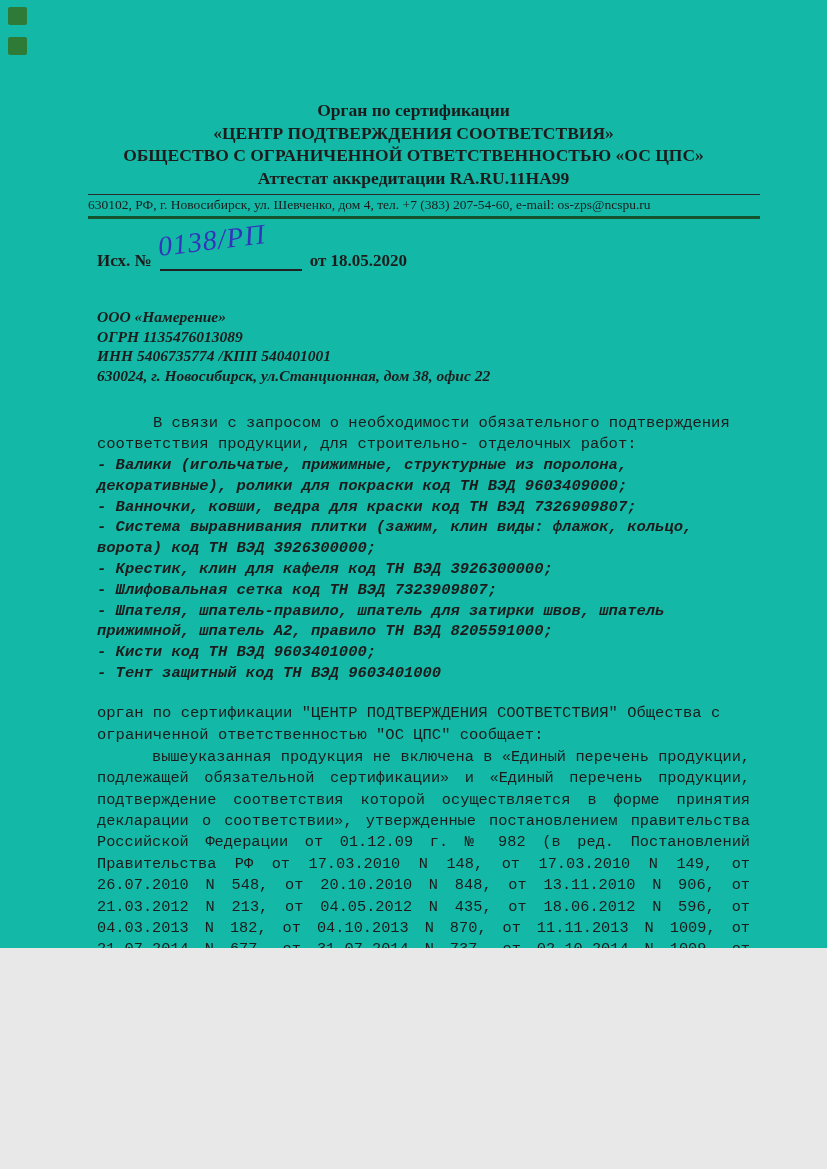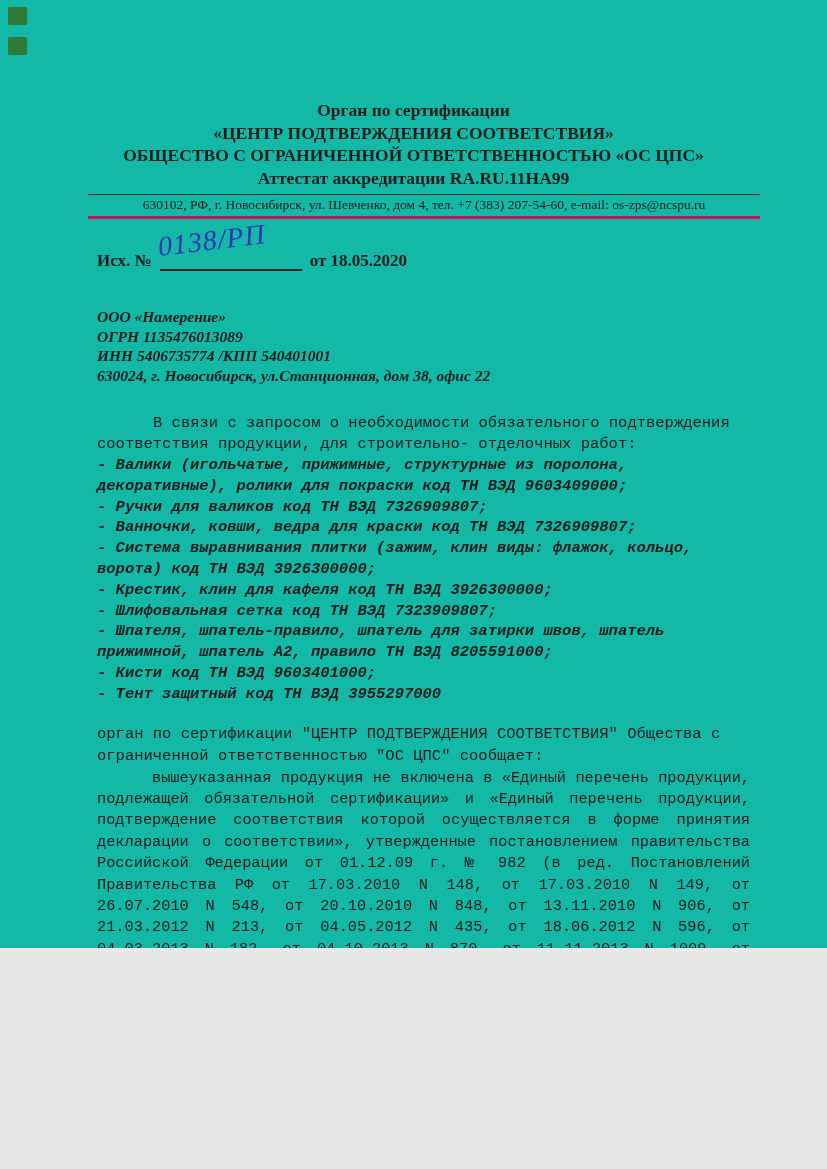--- a/index.html
+++ b/index.html
@@ -18,8 +18,8 @@
   .header .hline { font-size:17.5px; line-height:22.5px; }
 
   .address-bar { position:absolute; top:194px; left:88px; width:672px;
-    border-top:1.5px solid #2b2b2b; border-bottom:3px solid #be185d;
-    text-align:center; font-size:13.5px; padding:2px 0 3px 0; }
+    border-top:1.5px solid #2b2b2b; border-bottom:3px solid #14532d;
+    font-size:13.5px; padding:2px 0 3px 0; }
 
   .ref-line { position:absolute; top:247px; left:97px; font-weight:bold;
     font-size:17px; white-space:nowrap; }

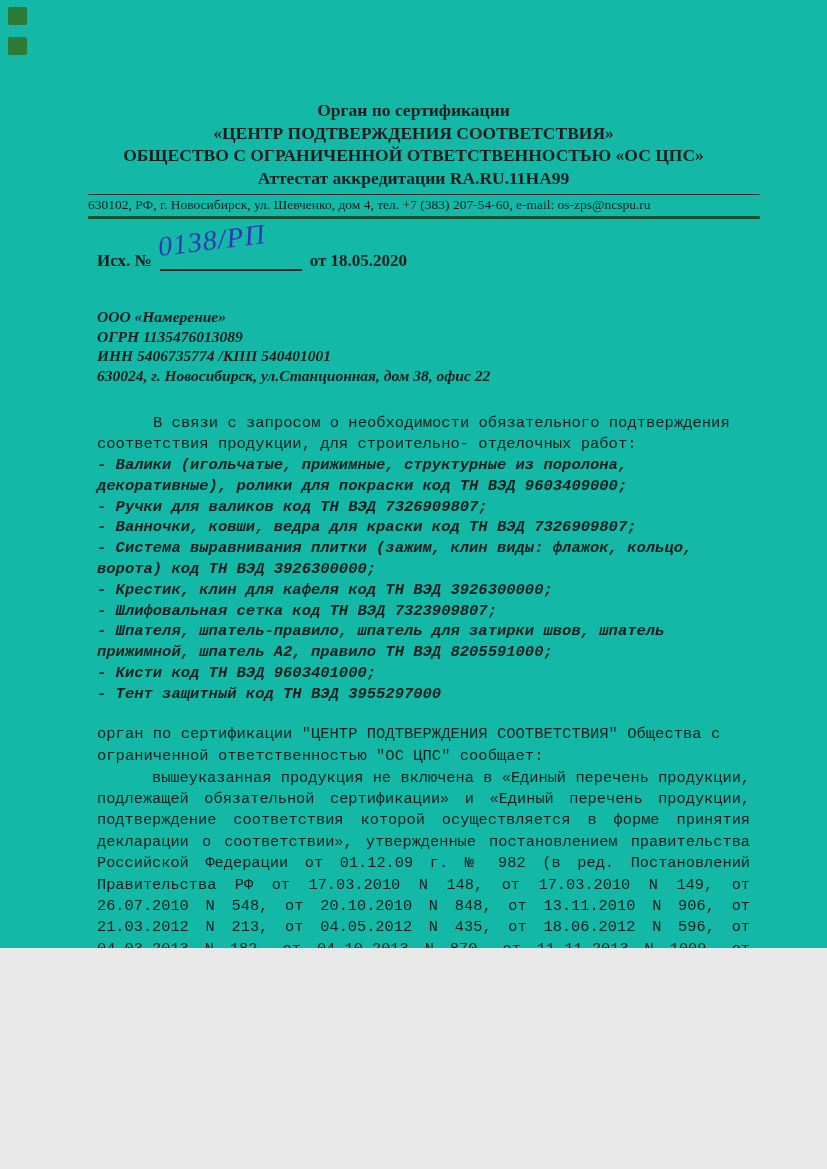--- a/index.html
+++ b/index.html
@@ -90,7 +90,6 @@
     <p class="intro">В связи с запросом о необходимости обязательного подтверждения соответствия продукции, для строительно- отделочных работ:</p>
     <div class="products">
       <div>- Валики (игольчатые, прижимные, структурные из поролона, декоративные), ролики для покраски код ТН ВЭД 9603409000;</div>
-      <div>- Ручки для валиков код ТН ВЭД 7326909807;</div>
       <div>- Ванночки, ковши, ведра для краски код ТН ВЭД 7326909807;</div>
       <div>- Система выравнивания плитки (зажим, клин виды: флажок, кольцо, ворота) код ТН ВЭД 3926300000;</div>
       <div>- Крестик, клин для кафеля код ТН ВЭД 3926300000;</div>

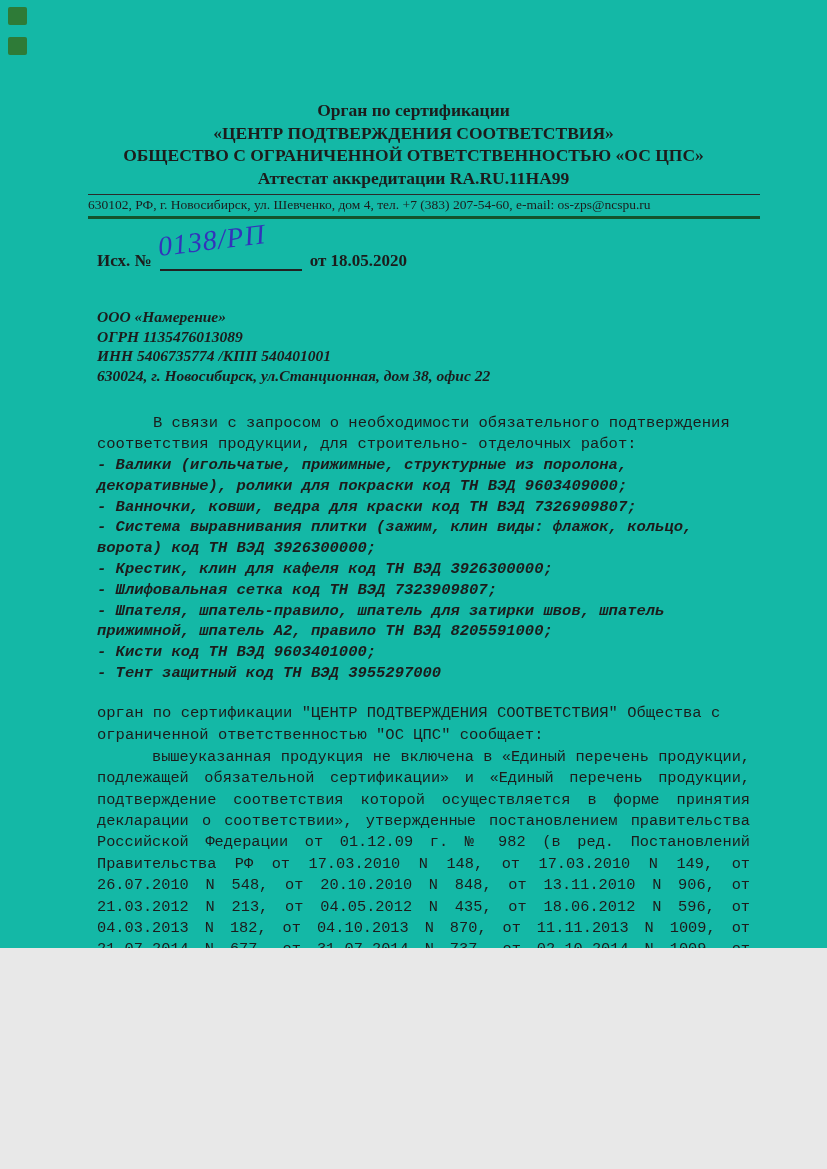--- a/index.html
+++ b/index.html
@@ -96,7 +96,7 @@
       <div>- Шлифовальная сетка код ТН ВЭД 7323909807;</div>
       <div>- Шпателя, шпатель-правило, шпатель для затирки швов, шпатель прижимной, шпатель А2, правило ТН ВЭД 8205591000;</div>
       <div>- Кисти код ТН ВЭД 9603401000;</div>
-      <div>- Тент защитный код ТН ВЭД 3955297000</div>
+      <div>- Тент защитный код ТН ВЭД 9603401000</div>
     </div>
     <p class="statement-intro">орган по сертификации "ЦЕНТР ПОДТВЕРЖДЕНИЯ СООТВЕТСТВИЯ" Общества с ограниченной ответственностью "ОС ЦПС" сообщает:</p>
     <p class="statement-main">вышеуказанная продукция не включена  в «Единый перечень продукции, подлежащей обязательной сертификации» и «Единый перечень продукции, подтверждение соответствия которой осуществляется в форме принятия декларации о соответствии», утвержденные постановлением правительства Российской Федерации от 01.12.09 г. № 982 (в ред. Постановлений Правительства РФ от 17.03.2010 N 148, от 17.03.2010 N 149, от 26.07.2010 N 548, от 20.10.2010 N 848, от 13.11.2010 N 906, от 21.03.2012 N 213, от 04.05.2012 N 435, от 18.06.2012 N 596, от 04.03.2013 N 182, от 04.10.2013 N 870, от 11.11.2013 N 1009, от 21.07.2014 N 677, от 31.07.2014 N 737, от 02.10.2014 N 1009, от 20.10.2014 N 1079, от 02.04.2015 N 309, от 03.09.2015 N 930, от 14.05.2016 N 413, от 26.09.2016 N 964, от 17.06.2017 N 717, от 17.07.2017 N 844, от 19.01.2018 N 31, от 21.02.2018 N 178, от 28.02.2019 N 199, от 07.03.2019 N 237, от 24.04.2019 N 489, от 20.11.2019 N 1476, от 26.12.2019 N 1854, от 15.01.2020 N 14, от 10.02.2020 N 116) и предоставление сертификата соответствия или декларации о соответствии не требуется.</p>

